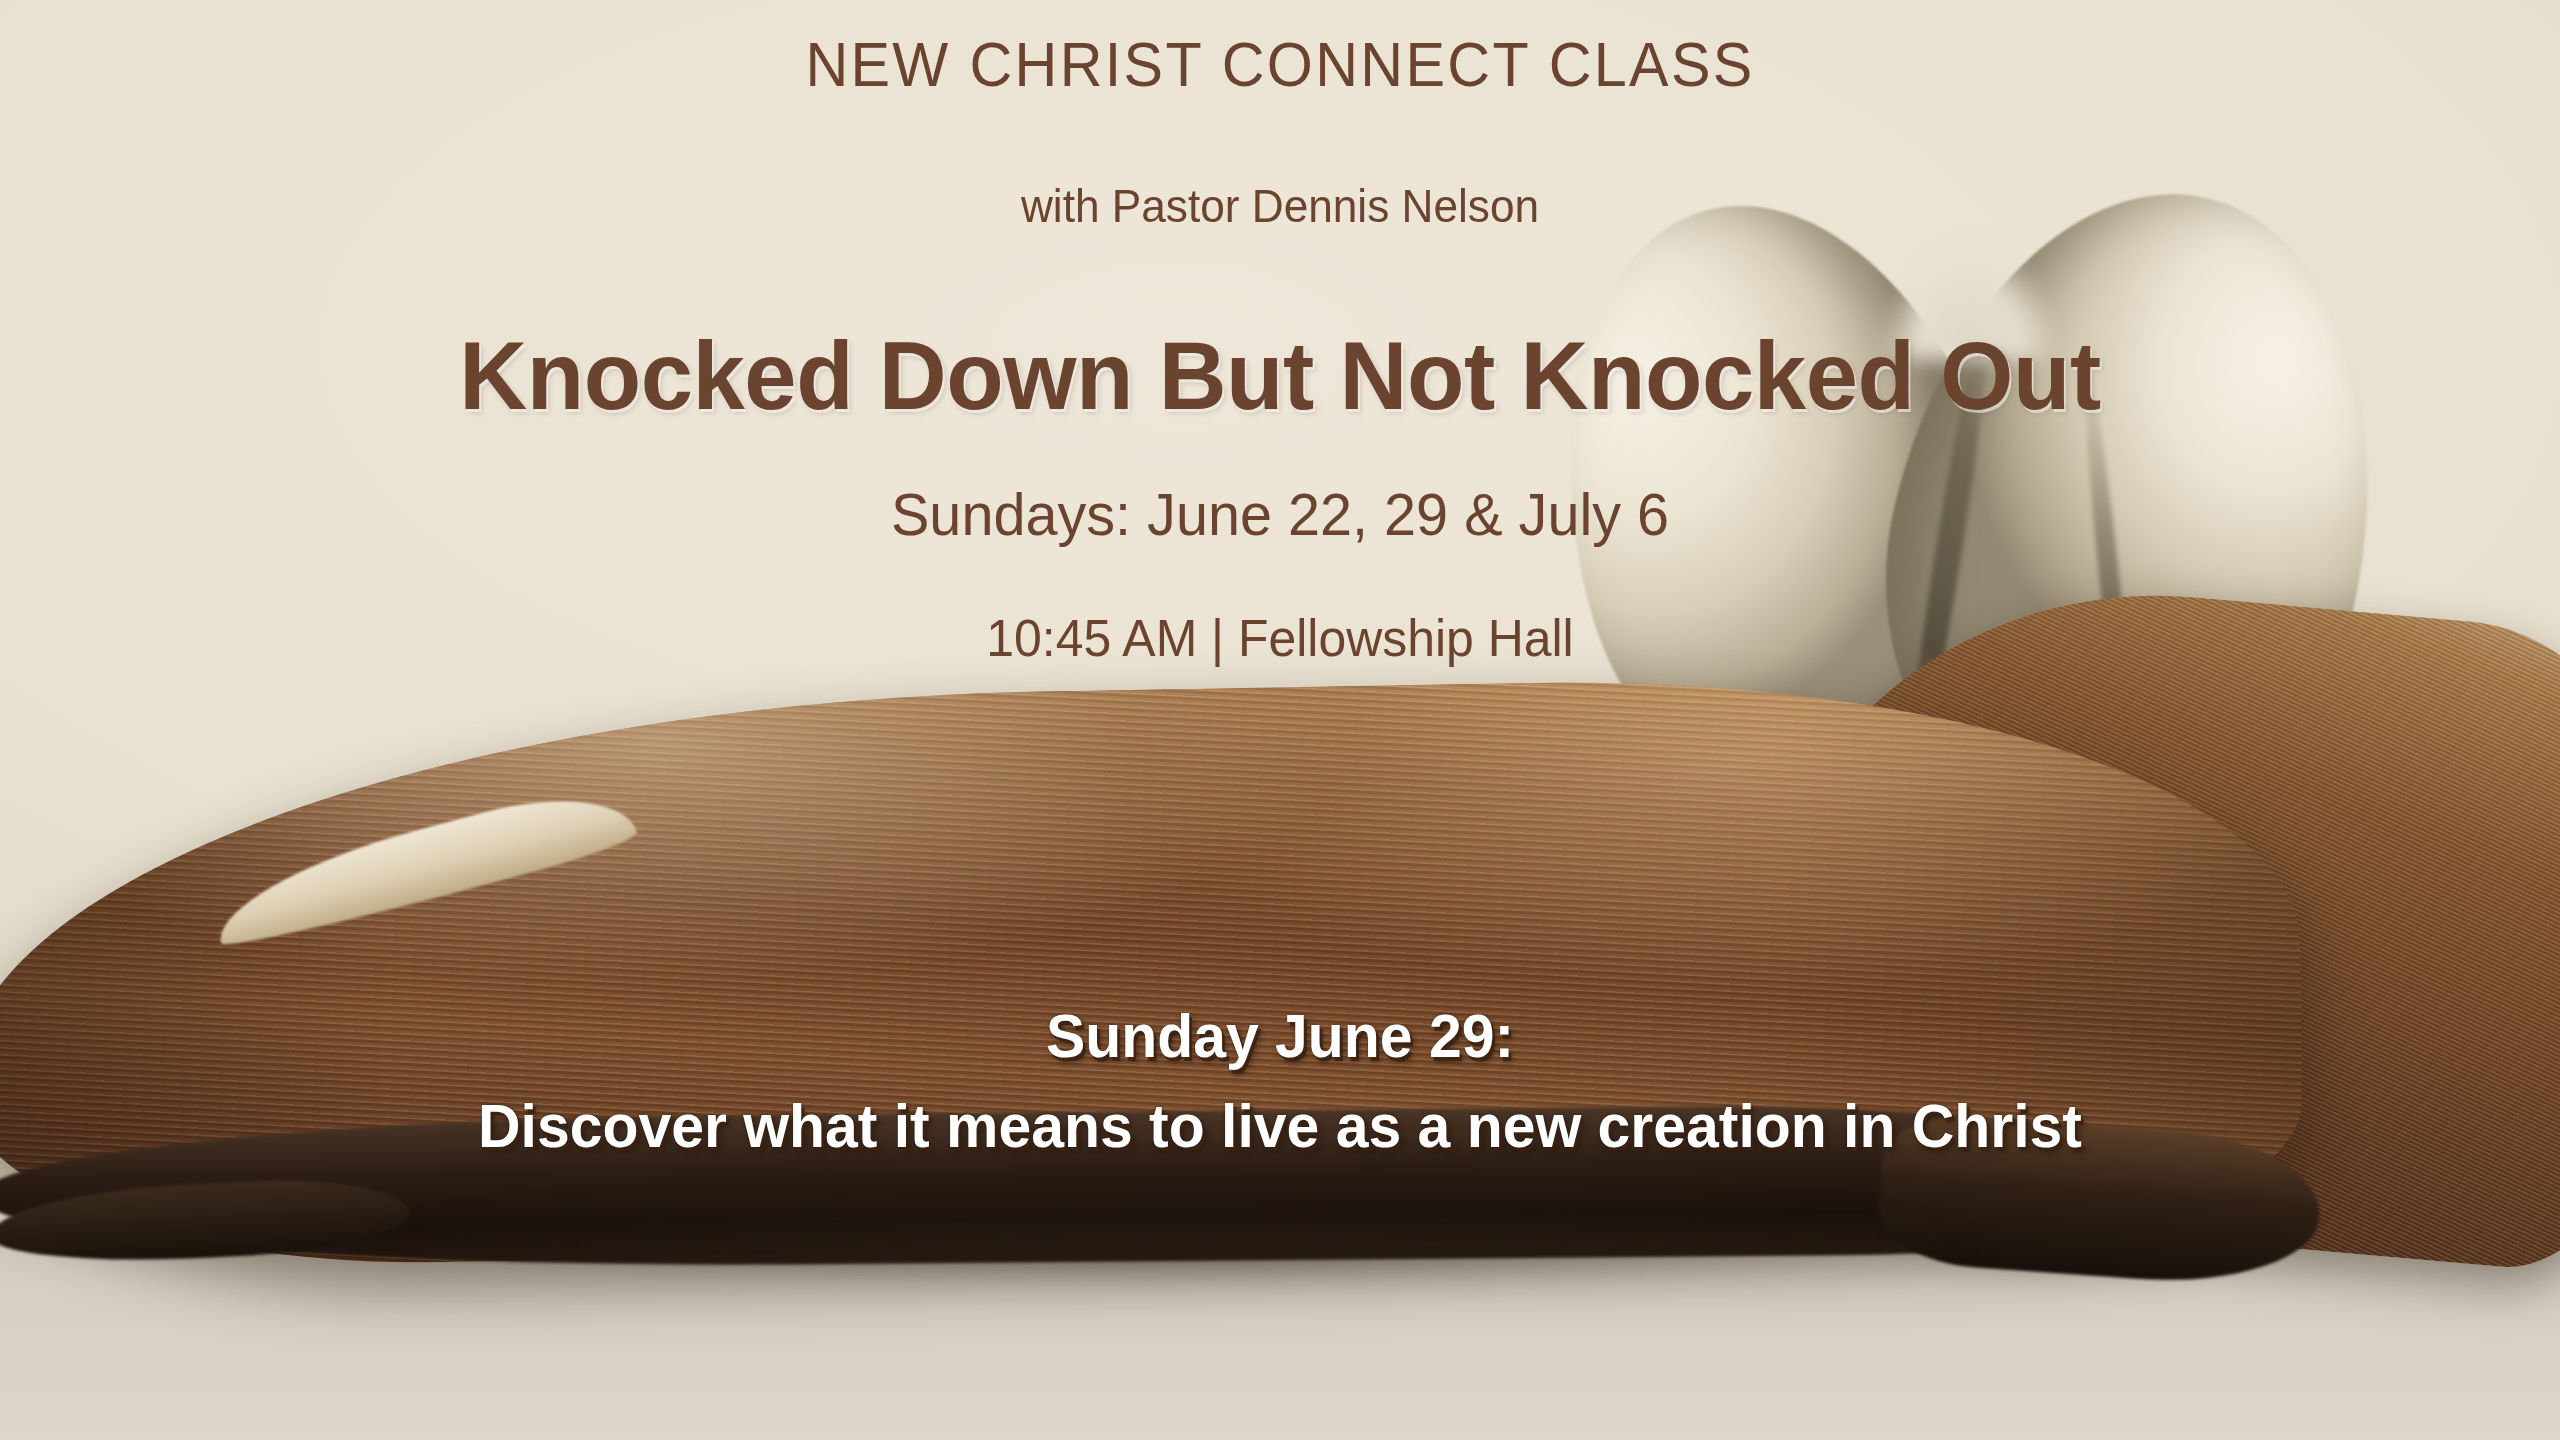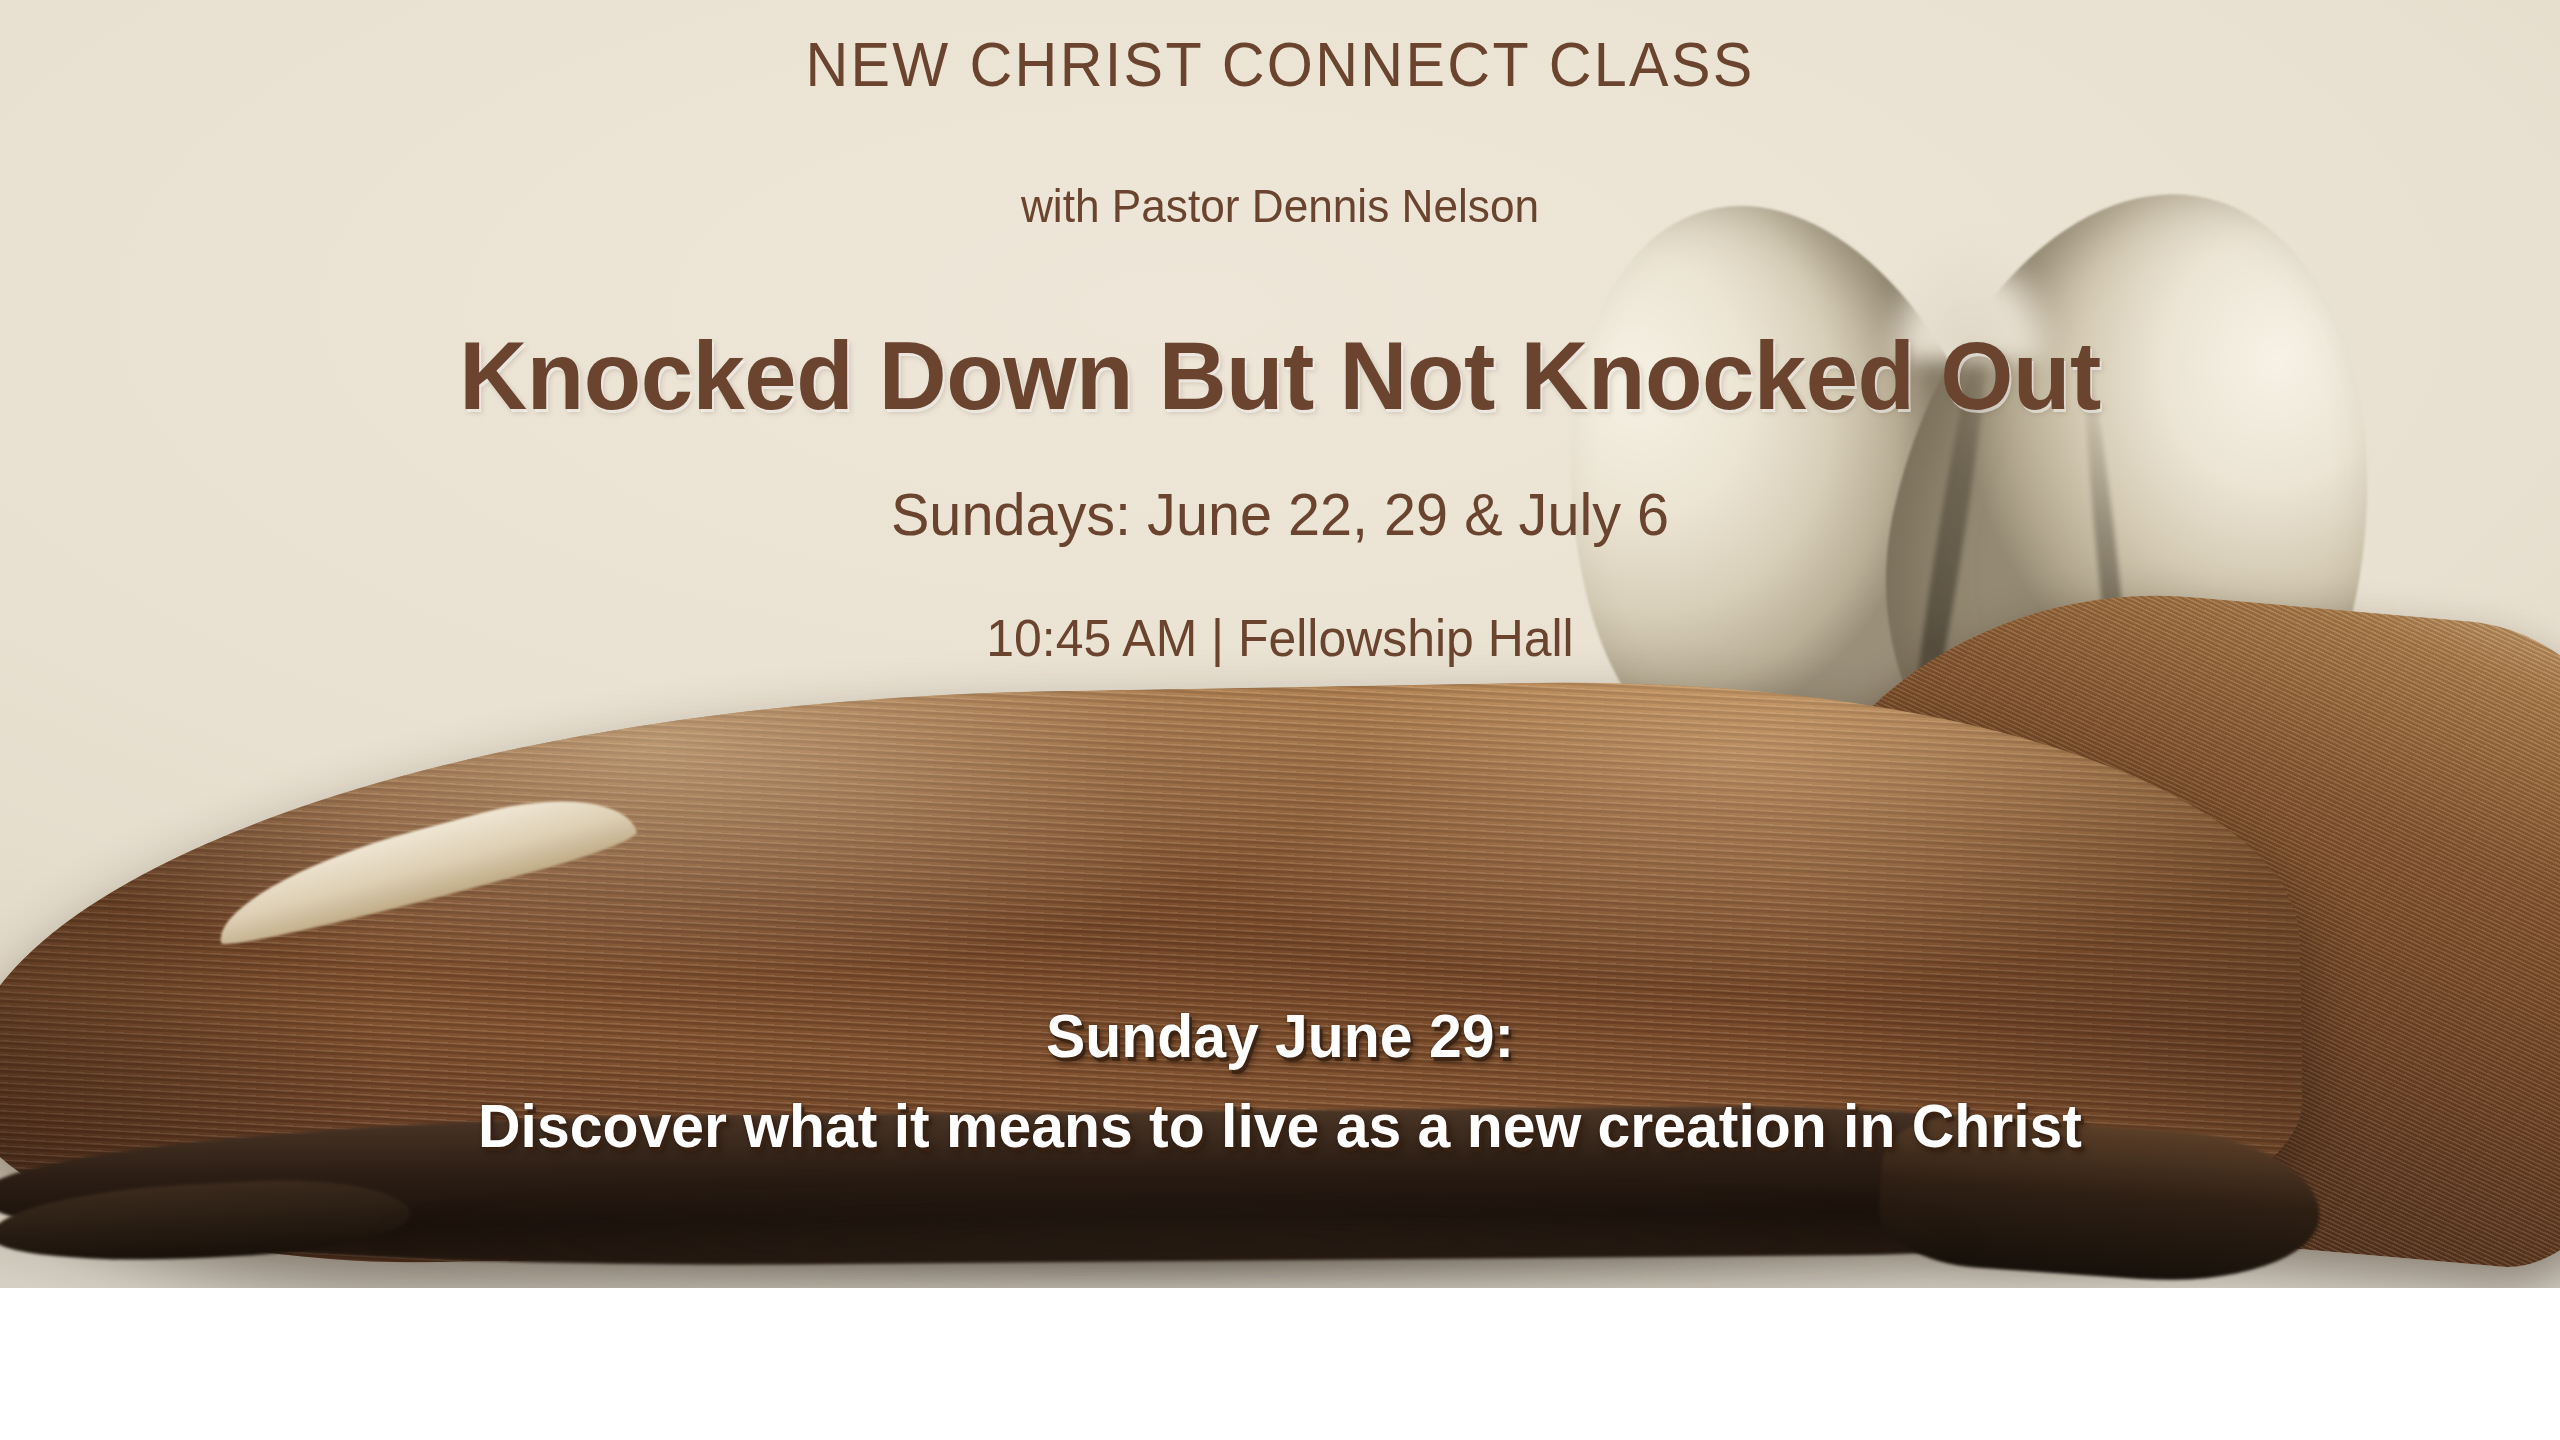--- a/index.html
+++ b/index.html
@@ -10,7 +10,7 @@
   #poster {
     position: relative;
     width: 2560px;
-    height: 1288px;
+    height: 1440px;
     overflow: hidden;
     background: #e9e1d2;
     font-family: "Liberation Sans", sans-serif;

